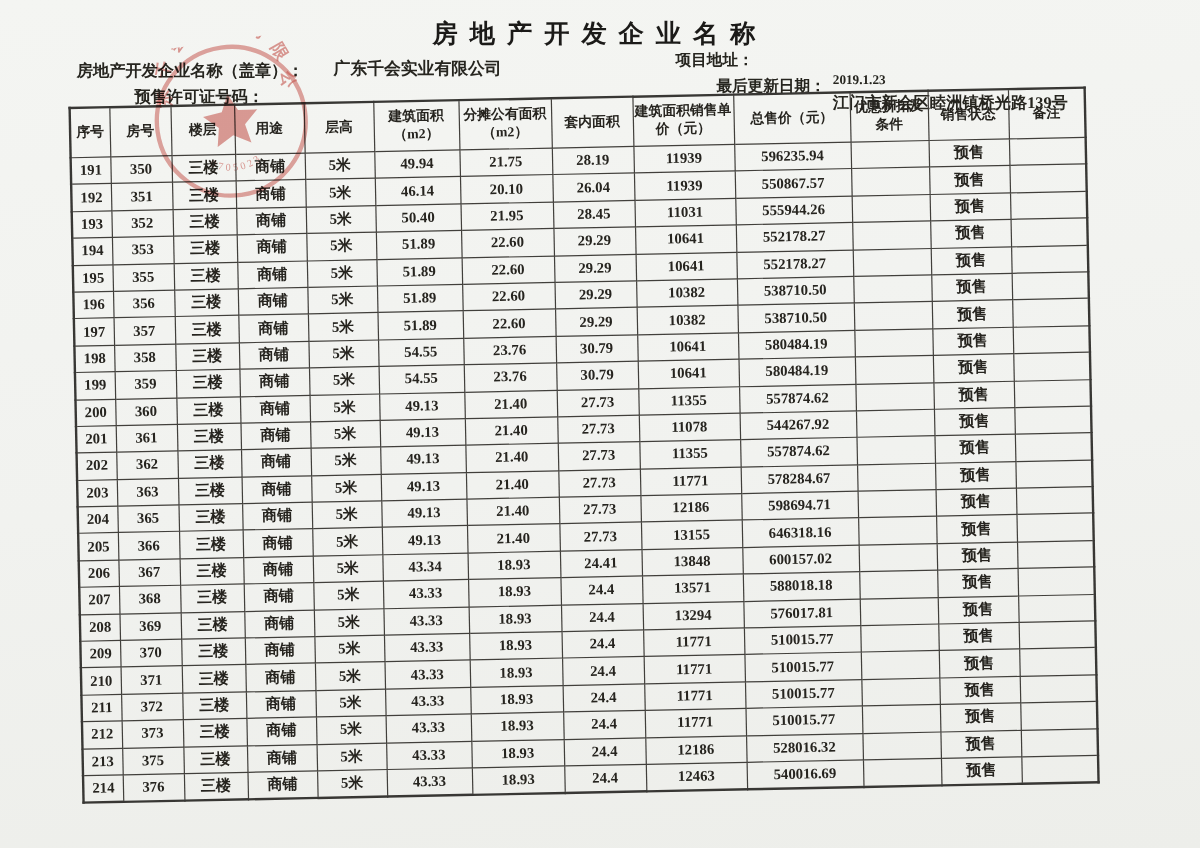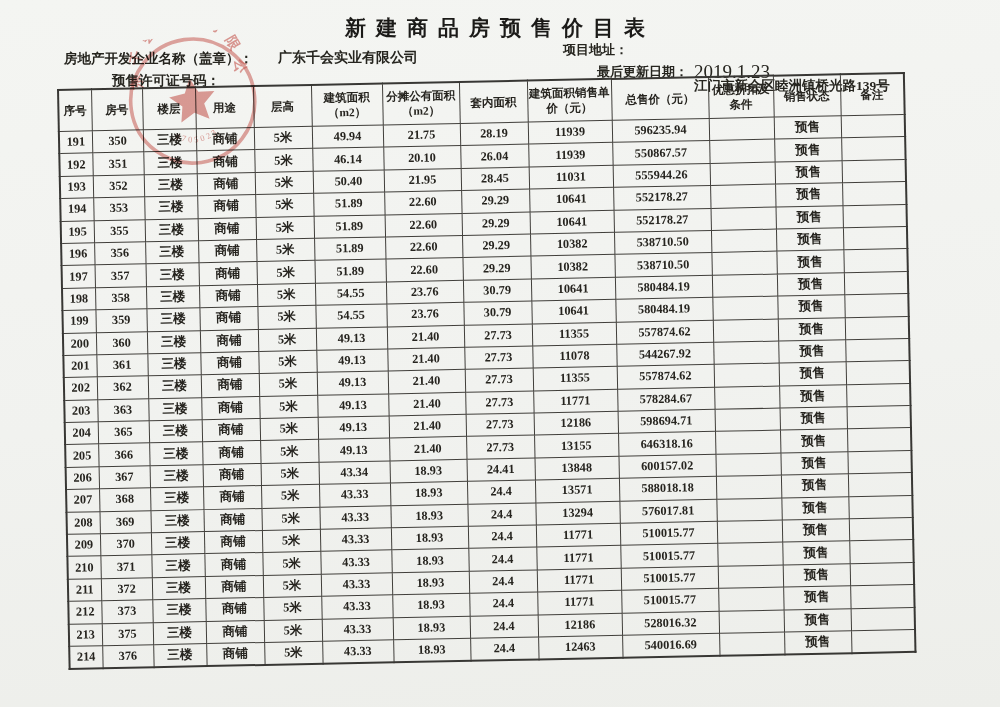--- a/index.html
+++ b/index.html
@@ -59,7 +59,7 @@
 
 <div class="page">
 
-  <div class="title">新建商品房预售价目表</div>
+  <div class="title">房地产开发企业名称</div>
 
   <div class="info company-label">房地产开发企业名称（盖章）：</div>
   <div class="info company-name">广东千会实业有限公司</div>

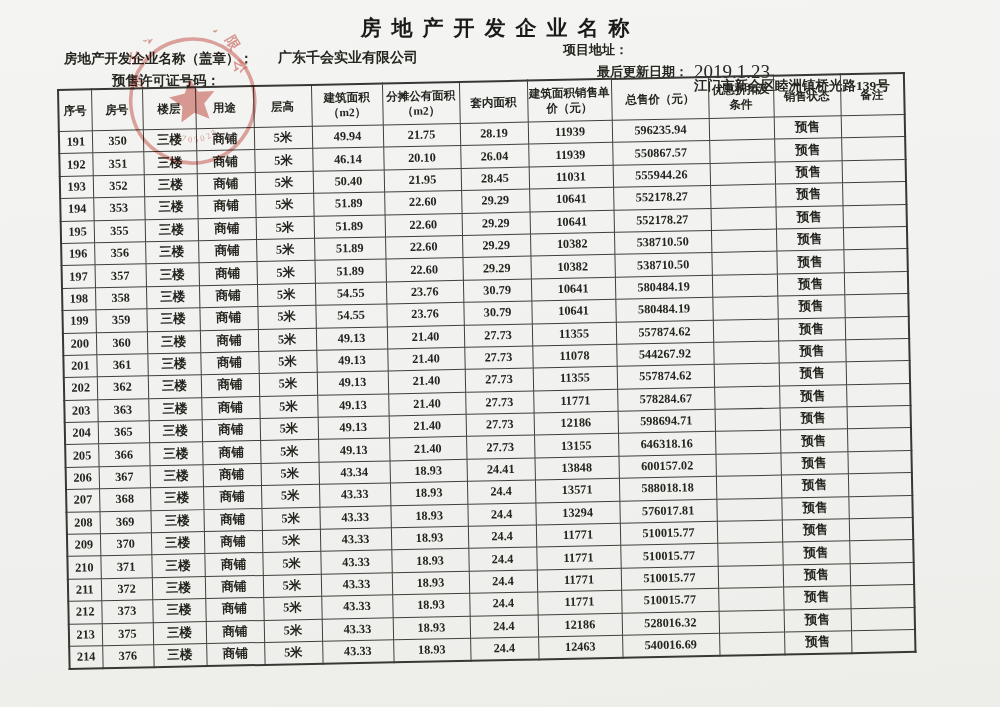--- a/index.html
+++ b/index.html
@@ -25,7 +25,7 @@
   .address-label{left:563px;top:41px;font-size:13px;font-weight:700;}
   .address-value{left:694px;top:38px;font-size:13.5px;font-weight:700;margin-top:39px;}
   .updated-label{left:597px;top:63px;font-size:13px;font-weight:700;}
-  .updated-value{left:694px;top:61px;font-size:19px;font-weight:400;}
+  .updated-value{left:694px;top:61px;font-size:11px;font-weight:700;}
 
   .table-wrap{
     position:absolute;left:57px;top:89px;width:848px;

